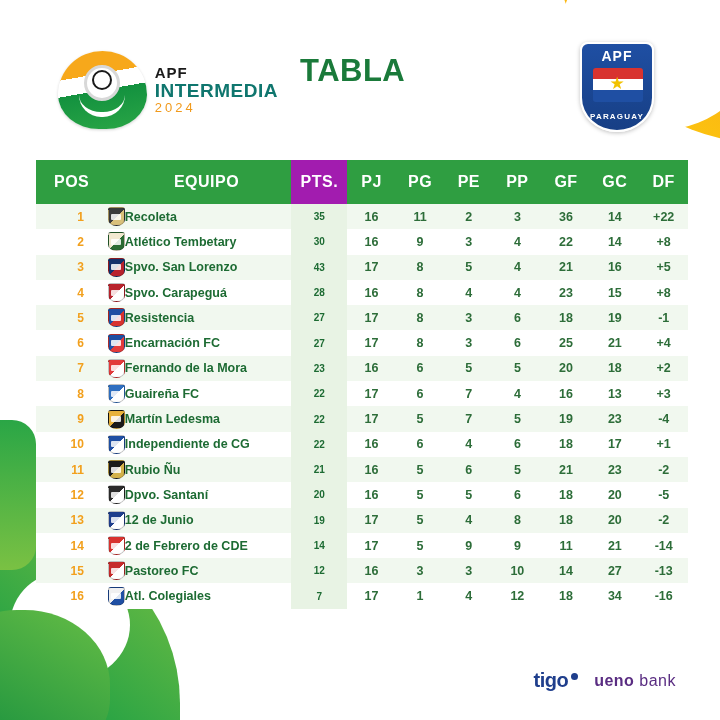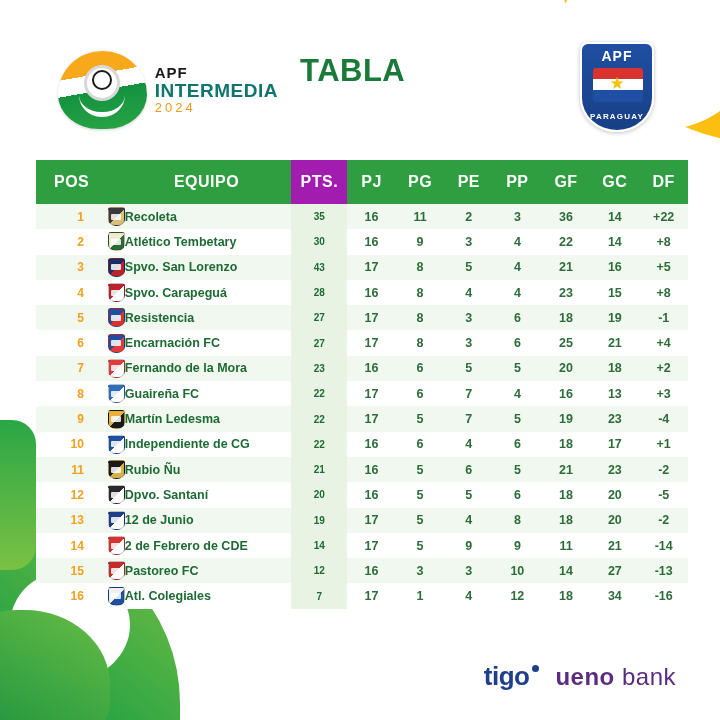--- a/index.html
+++ b/index.html
@@ -204,7 +204,7 @@
     display: flex; align-items: center; gap: 26px;
   }
   .tigo {
-    color: #1f3e8c; font-size: 26px; font-weight: bold; letter-spacing: -.5px;
+    color: #1f3e8c; font-size: 20px; font-weight: bold; letter-spacing: -.5px;
     position: relative;
   }
   .tigo .dot {

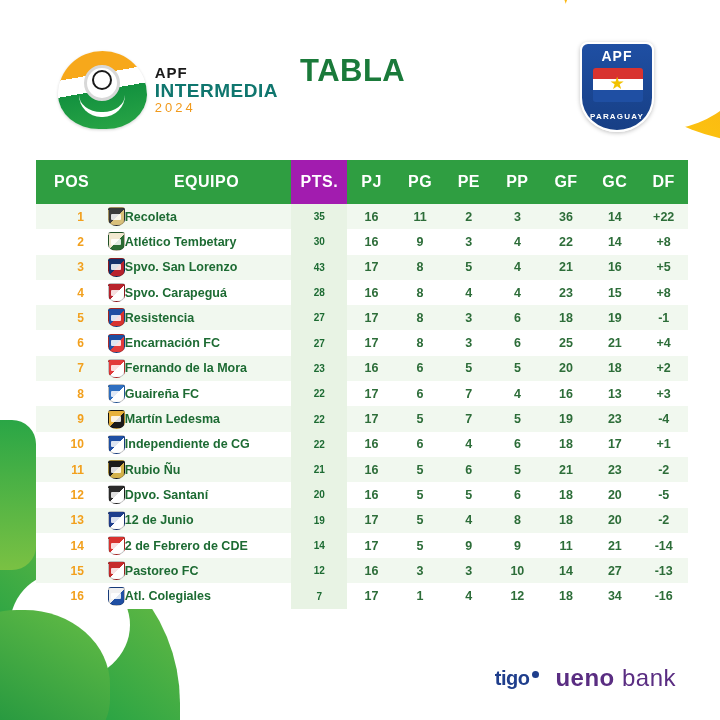--- a/index.html
+++ b/index.html
@@ -212,7 +212,7 @@
     width: 7px; height: 7px; border-radius: 50%; background: #1f3e8c;
   }
   .ueno {
-    color: #5a2d82; font-size: 24px; letter-spacing: .5px;
+    color: #5a2d82; font-size: 16px; letter-spacing: .5px;
   }
   .ueno b { font-weight: bold; }
 </style>

